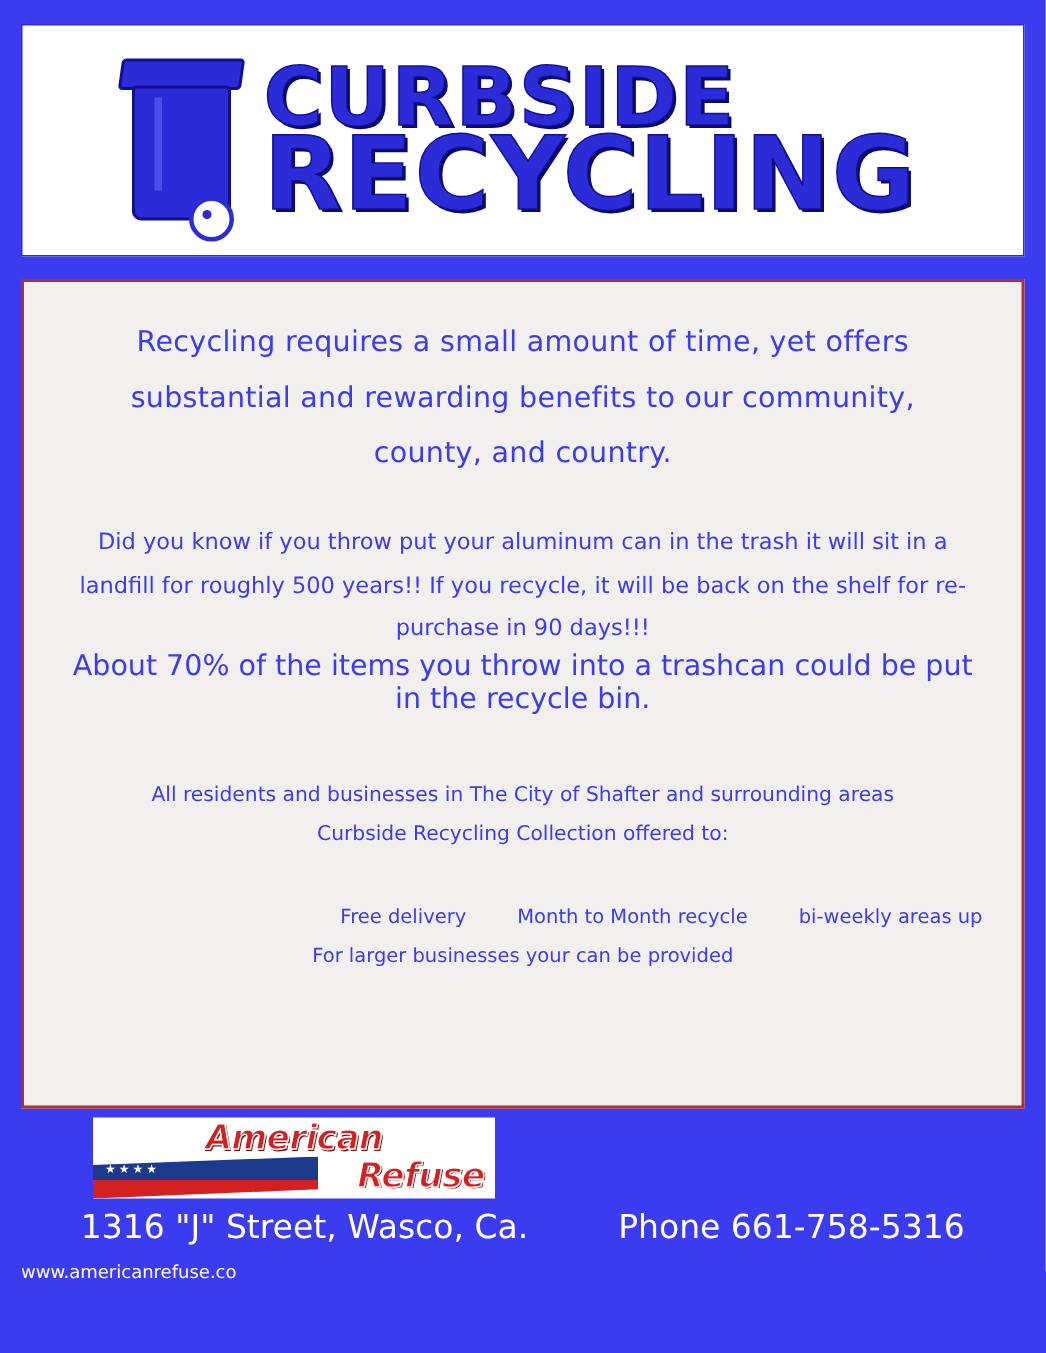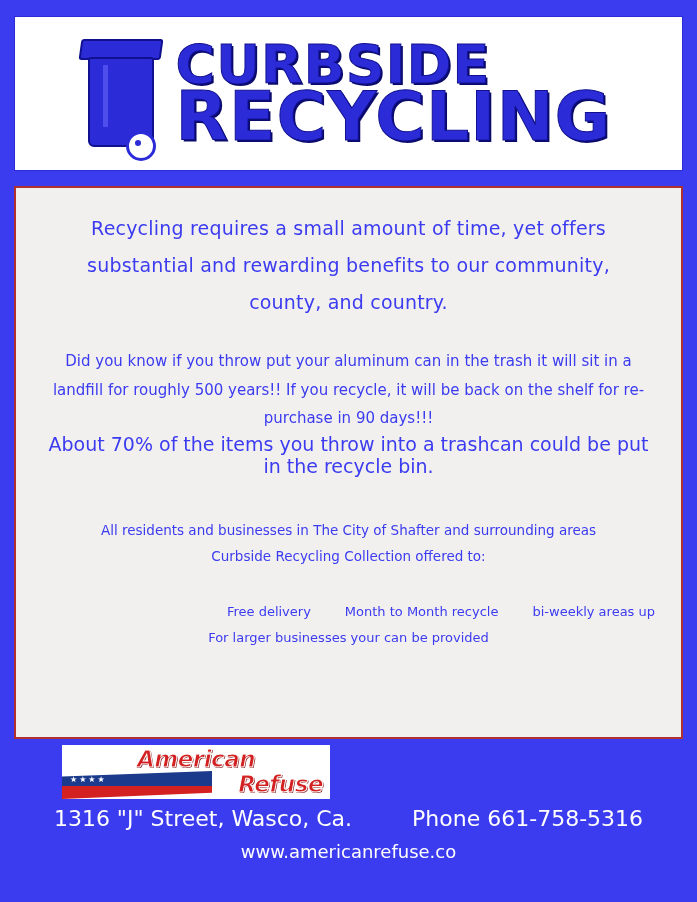--- a/index.html
+++ b/index.html
@@ -254,8 +254,8 @@
     margin-top: 8px;
   }
   .website {
-    text-align: center;
-    font-size: 18px;
+    text-align: left;
+    font-size: 12px;
     margin-top: 10px;
   }
 </style>

